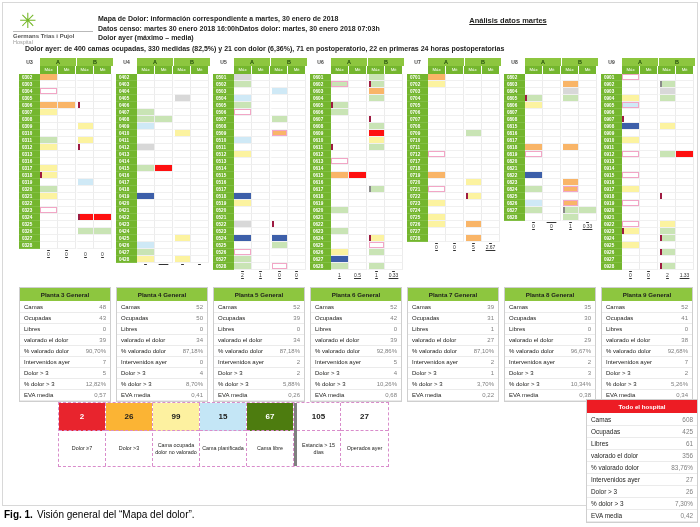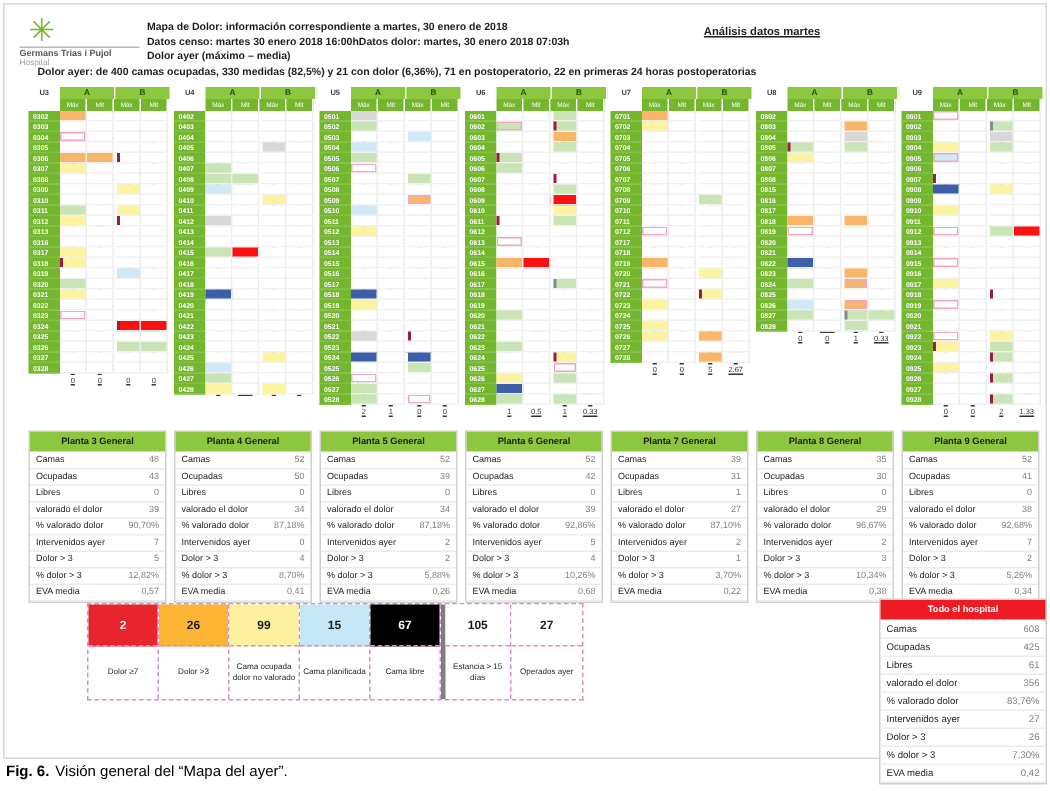--- a/index.html
+++ b/index.html
@@ -1747,7 +1747,7 @@
           <div class="llab">Cama planificada</div>
         </div>
         <div class="lcol">
-          <div class="lnum" style="background: #000000; color: rgb(255, 255, 255); text-align: center;">67</div>
+          <div class="lnum" style="background: #4d7c0f; color: rgb(255, 255, 255); text-align: center;">67</div>
           <div class="llab">Cama libre</div>
         </div>
         <div class="lcol" style="border-left: 3px solid rgb(127, 127, 127);">

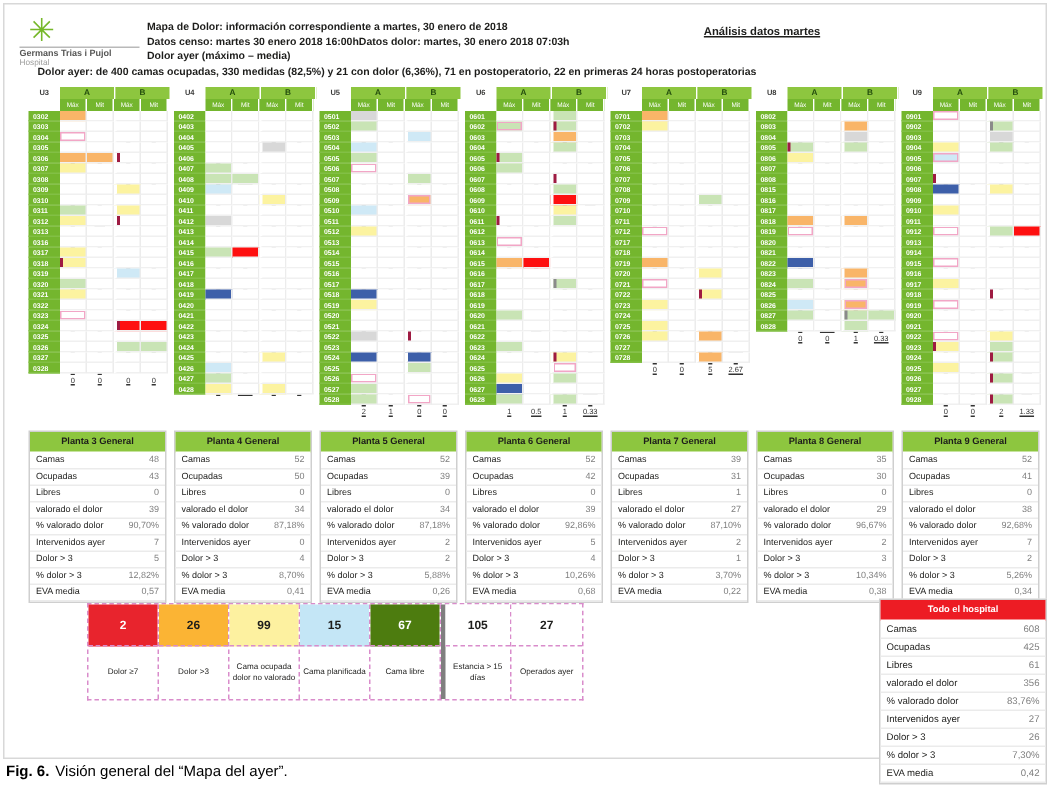--- a/index.html
+++ b/index.html
@@ -1801,7 +1801,7 @@
   </div>
 
   <div class="caption">
-    <b>Fig. 6.</b><span>Visión general del “Mapa del ayer”.</span>
+    <b>Fig. 1.</b><span>Visión general del “Mapa del ayer”.</span>
   </div>
 </div>
 

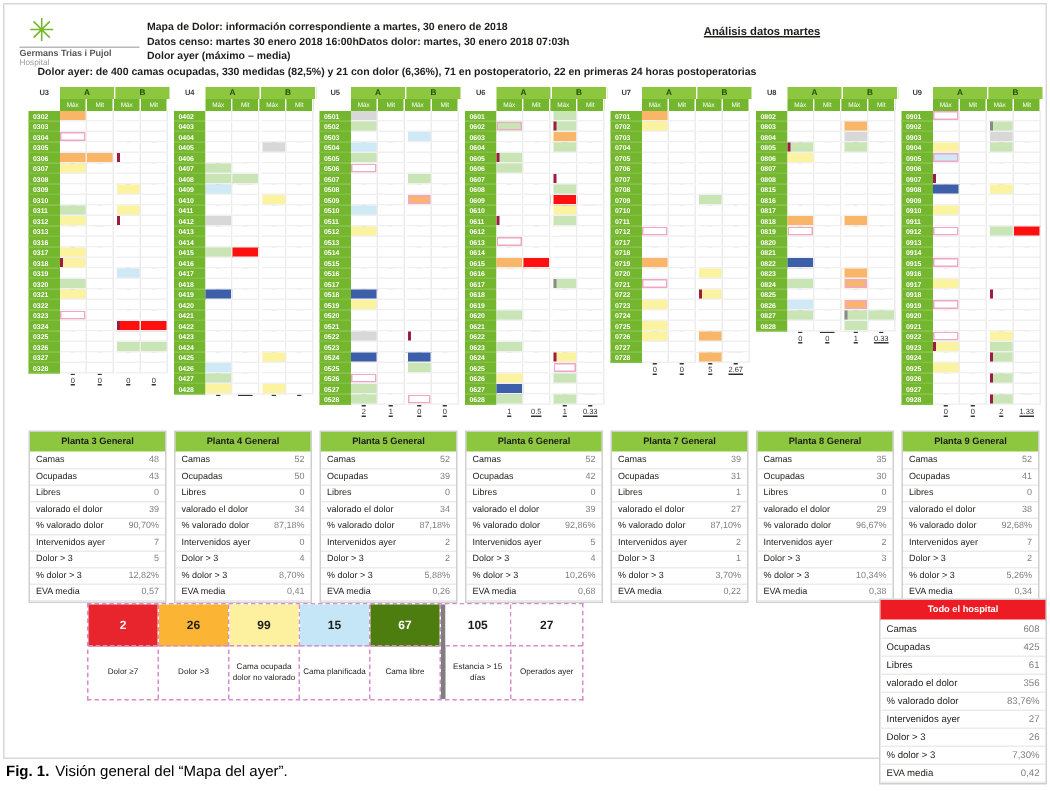--- a/index.html
+++ b/index.html
@@ -1801,7 +1801,7 @@
   </div>
 
   <div class="caption">
-    <b>Fig. 1.</b><span>Visión general del “Mapa del ayer”.</span>
+    <b>Fig. 1.</b><span>Visión general del “Mapa del dolor”.</span>
   </div>
 </div>
 

